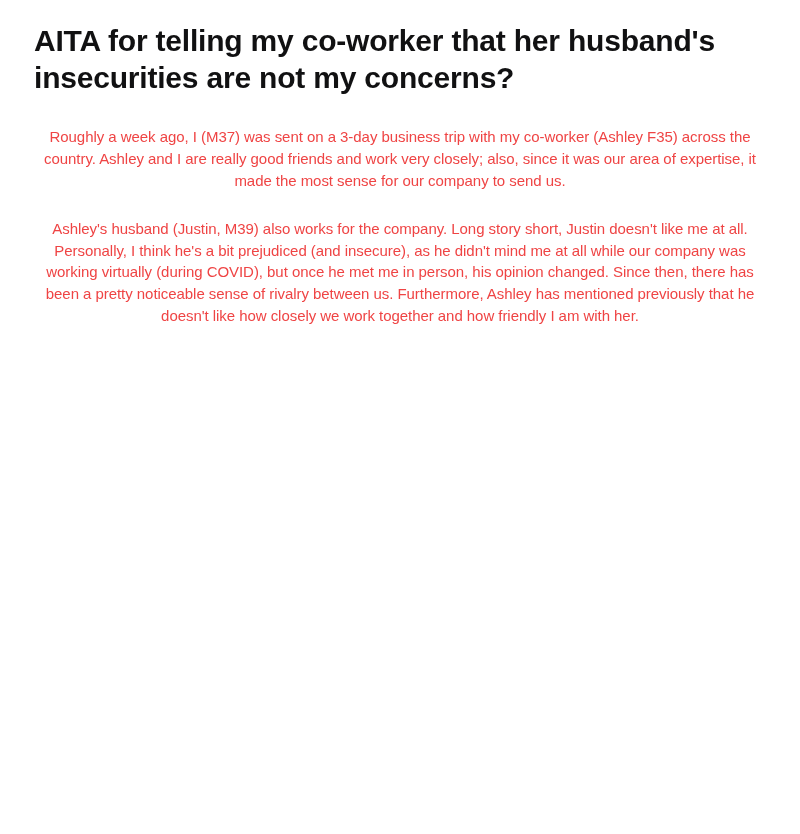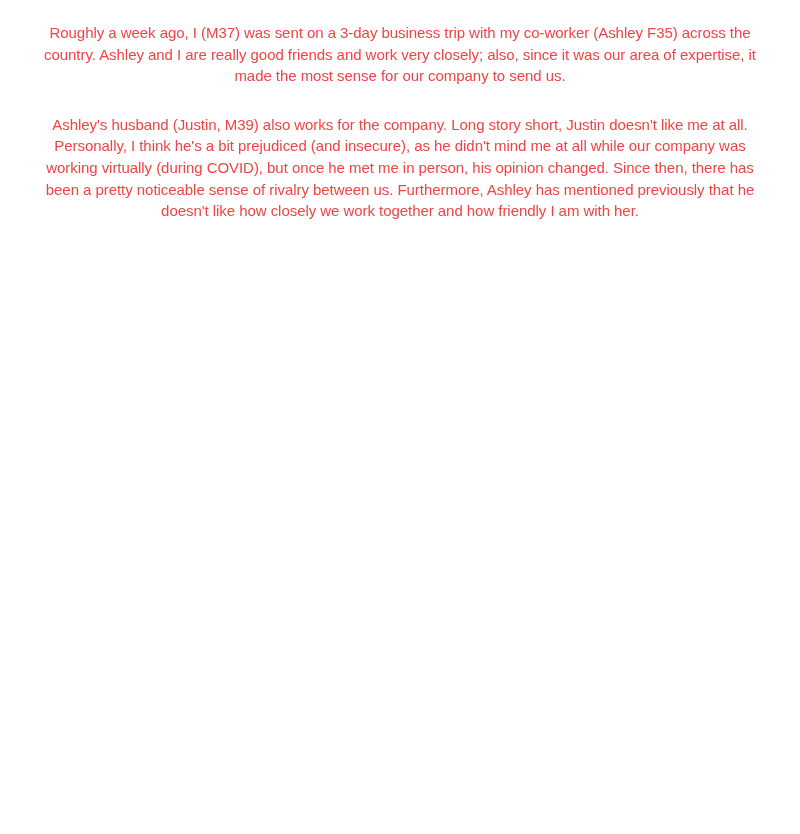--- a/index.html
+++ b/index.html
@@ -48,6 +48,7 @@
 <body>
 
 <div class="page">
+  <h1 class="post-title">AITA for telling my co-worker that her husband's insecurities are not my concerns?</h1>
   <div class="post-body">
     <p class="post-paragraph">Roughly a week ago, I (M37) was sent on a 3-day business trip with my co-worker (Ashley F35) across the country. Ashley and I are really good friends and work very closely; also, since it was our area of expertise, it made the most sense for our company to send us.</p>
     <p class="post-paragraph">Ashley's husband (Justin, M39) also works for the company. Long story short, Justin doesn't like me at all. Personally, I think he's a bit prejudiced (and insecure), as he didn't mind me at all while our company was working virtually (during COVID), but once he met me in person, his opinion changed. Since then, there has been a pretty noticeable sense of rivalry between us. Furthermore, Ashley has mentioned previously that he doesn't like how closely we work together and how friendly I am with her.</p>

